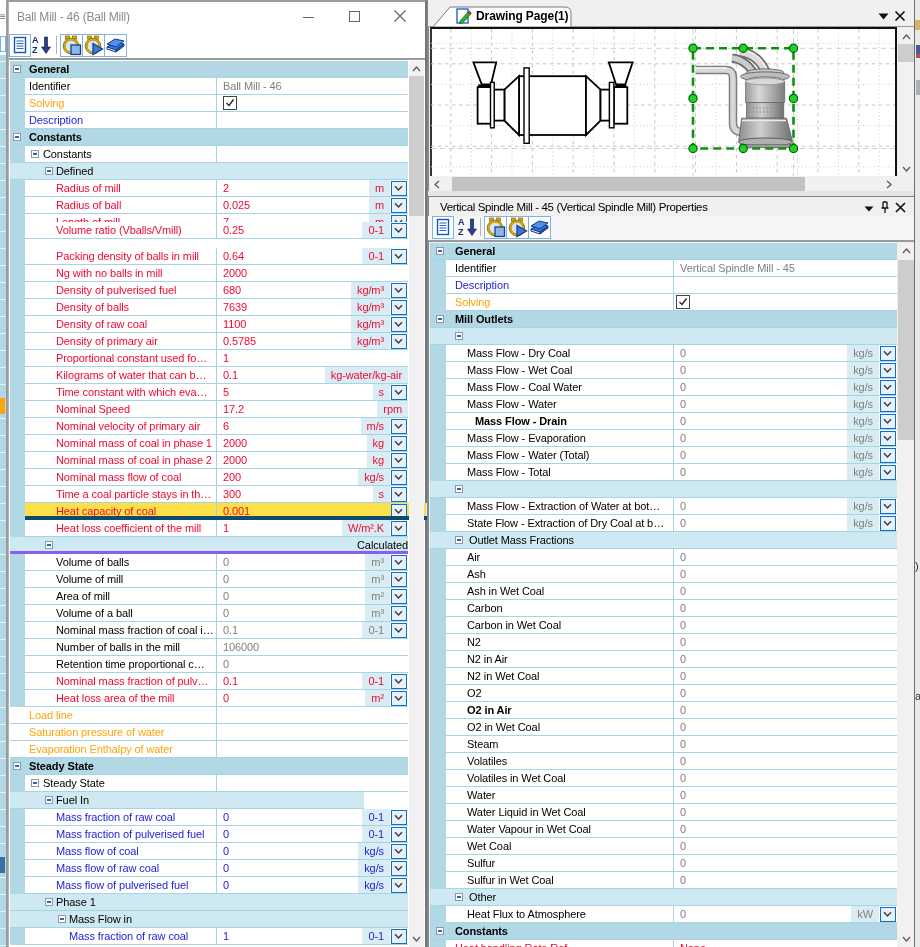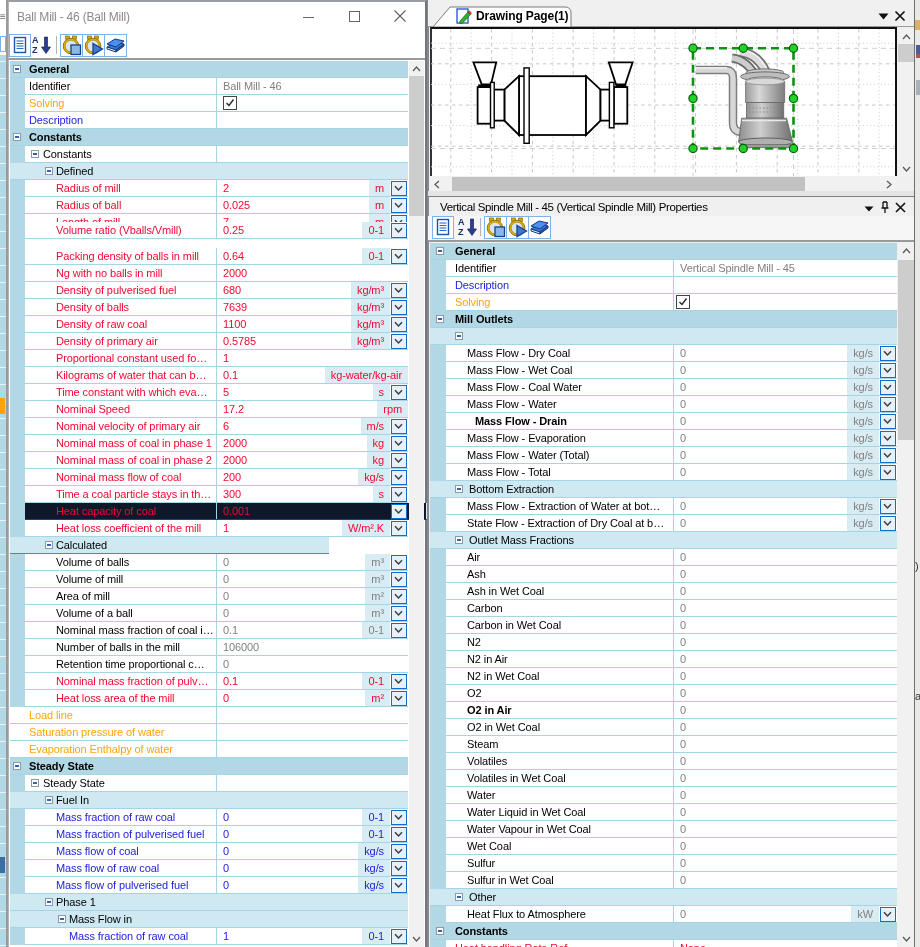--- a/index.html
+++ b/index.html
@@ -904,7 +904,6 @@
 </div>
 <div class="row" style="left:430px;top:481px;width:467px;background:#cfe9f2;border-bottom:1px solid #a5d5e4;">
 <div class="minus" style="left:25px;top:4px;"></div>
-<div class="nm" style="left:39px;width:428px;overflow:hidden;color:#000;font-weight:normal;">Bottom Extraction</div>
 </div>
 <div class="row" style="left:430px;top:498px;width:467px;background:#fff;border-bottom:1px solid #a5d5e4;">
 <div class="abs" style="left:0;top:0;width:15px;height:16px;background:#b1d8e4;"></div>

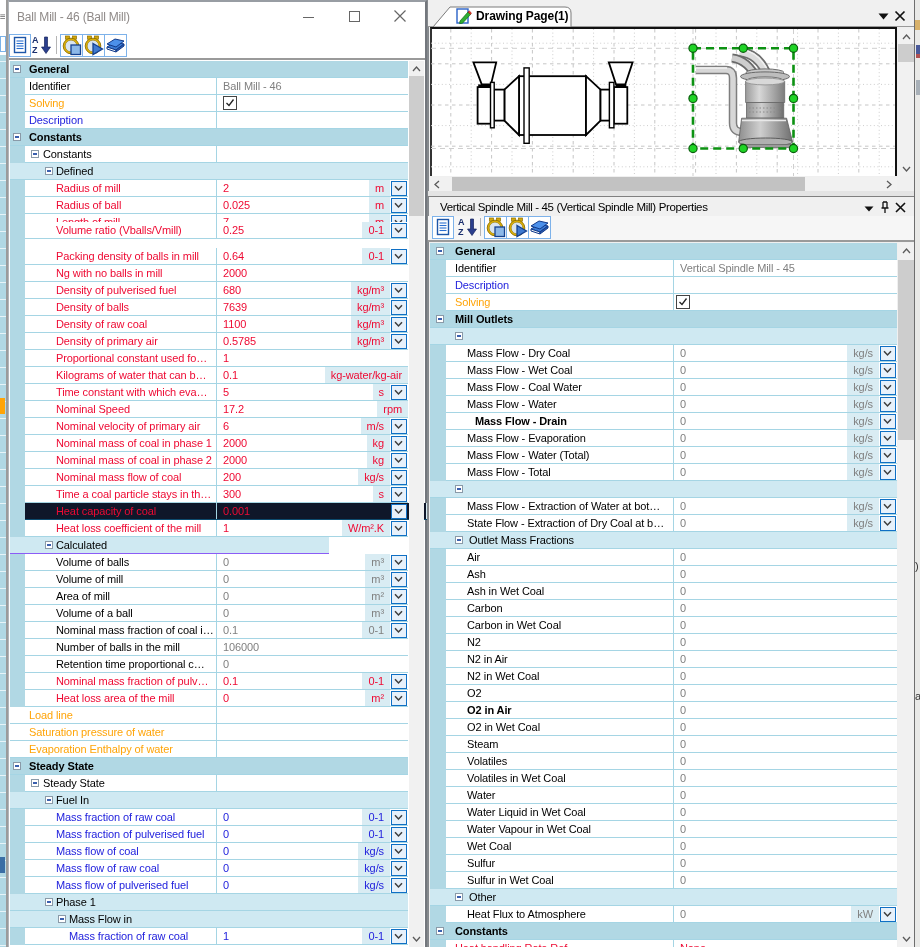--- a/index.html
+++ b/index.html
@@ -371,7 +371,7 @@
       </svg>
     </div>
 </div>
-<div class="row" style="left:10px;top:503px;width:471px;background:#0f172a;border-bottom:1px solid #0c4a6e;">
+<div class="row" style="left:10px;top:503px;width:471px;background:#fde047;border-bottom:4px solid #0c4a6e;">
 <div class="abs" style="left:0;top:0;width:15px;height:16px;background:#b1d8e4;"></div>
 <div class="abs" style="left:206px;top:0;width:1px;height:16px;background:#a5d5e4;"></div>
 <div class="nm" style="left:46px;width:160px;overflow:hidden;color:#ee0a33;font-weight:normal;">Heat capacity of coal</div>

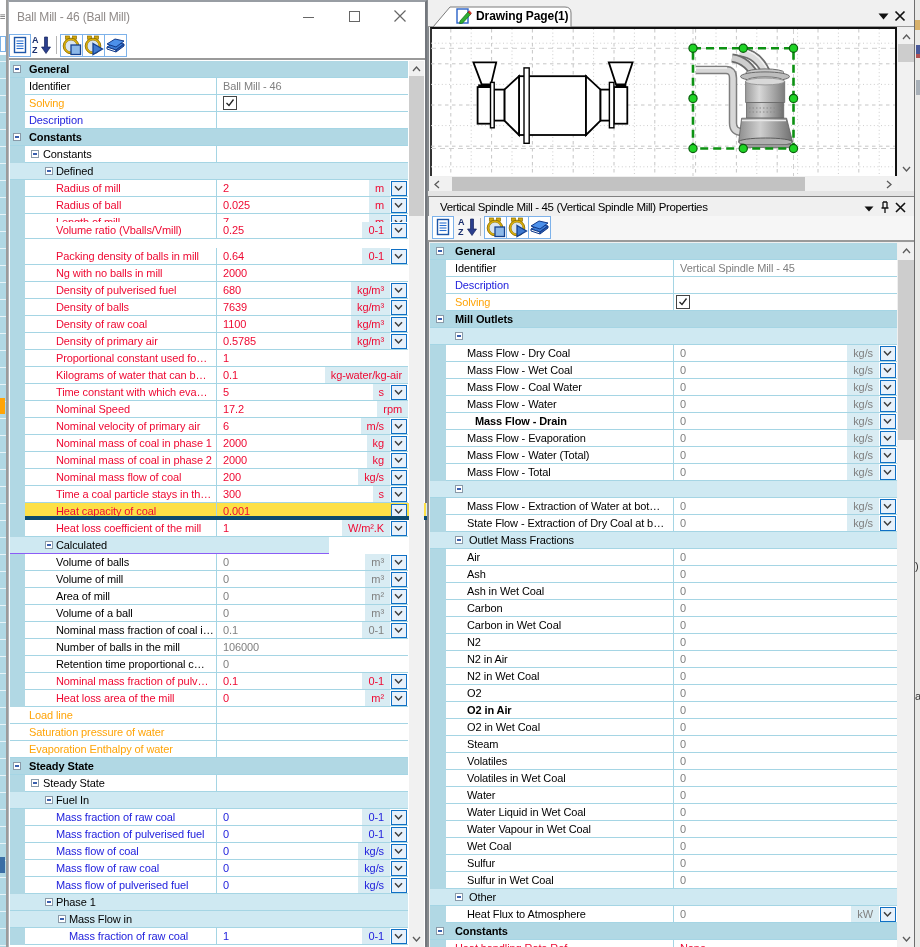--- a/index.html
+++ b/index.html
@@ -395,7 +395,7 @@
       </svg>
     </div>
 </div>
-<div class="row" style="left:10px;top:537px;width:319px;background:#cfe9f2;border-bottom:1px solid #8b5cf6;">
+<div class="row" style="left:10px;top:537px;width:398px;background:#cfe9f2;border-bottom:3px solid #8b5cf6;text-align:right;">
 <div class="minus" style="left:35px;top:4px;"></div>
 <div class="nm" style="left:46px;width:352px;overflow:hidden;color:#000;font-weight:normal;">Calculated</div>
 </div>

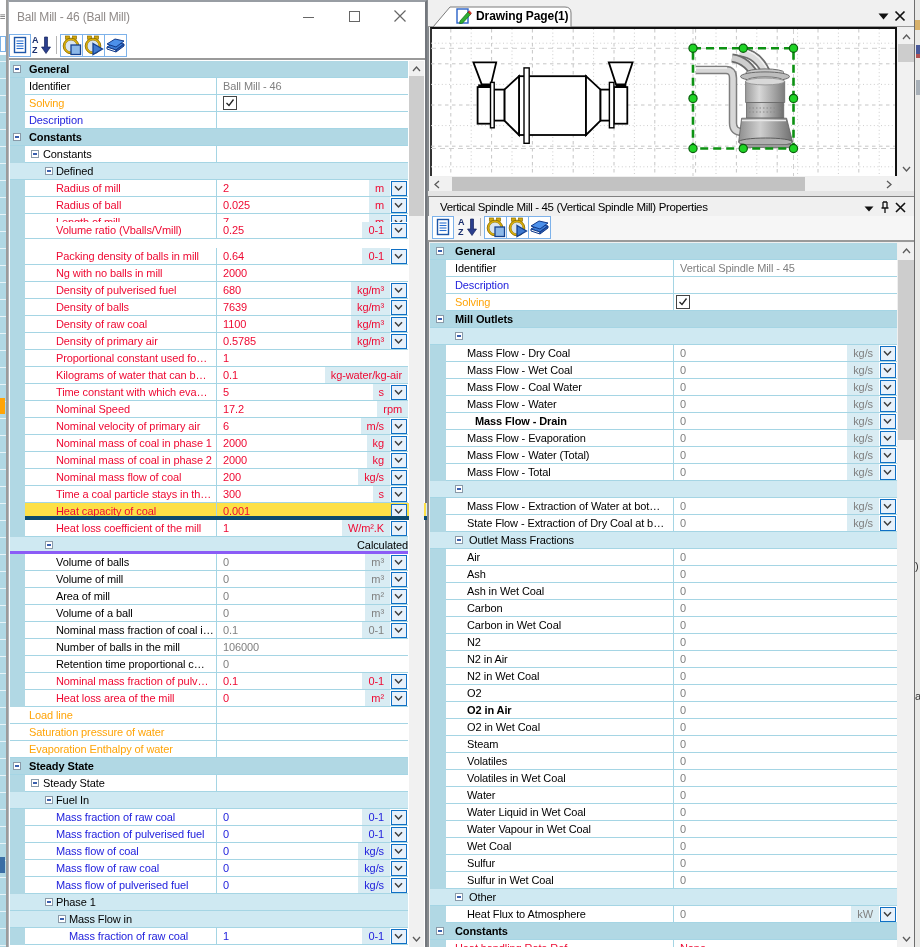--- a/index.html
+++ b/index.html
@@ -517,7 +517,7 @@
 <div class="minus" style="left:21px;top:4px;"></div>
 <div class="nm" style="left:33px;width:173px;overflow:hidden;color:#000;font-weight:normal;">Steady State</div>
 </div>
-<div class="row" style="left:10px;top:792px;width:398px;background:#cfe9f2;border-bottom:1px solid #a5d5e4;">
+<div class="row" style="left:10px;top:792px;width:354px;background:#cfe9f2;border-bottom:1px solid #a5d5e4;">
 <div class="minus" style="left:35px;top:4px;"></div>
 <div class="nm" style="left:46px;width:352px;overflow:hidden;color:#000;font-weight:normal;">Fuel In</div>
 </div>

